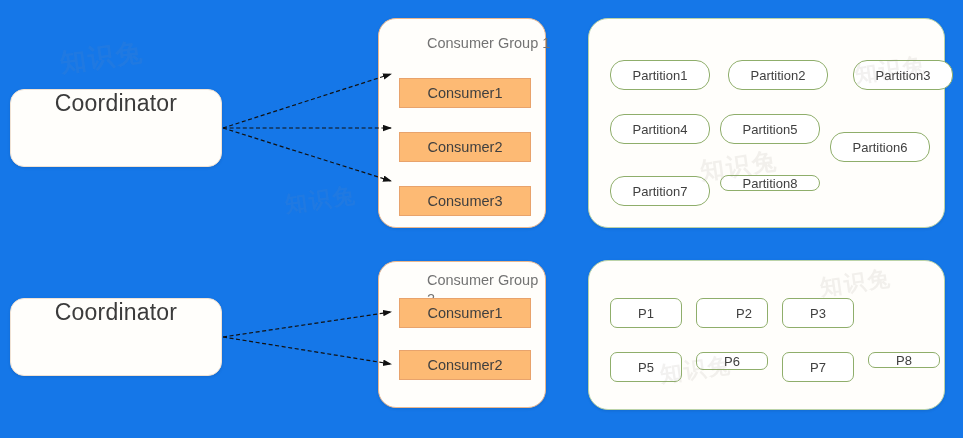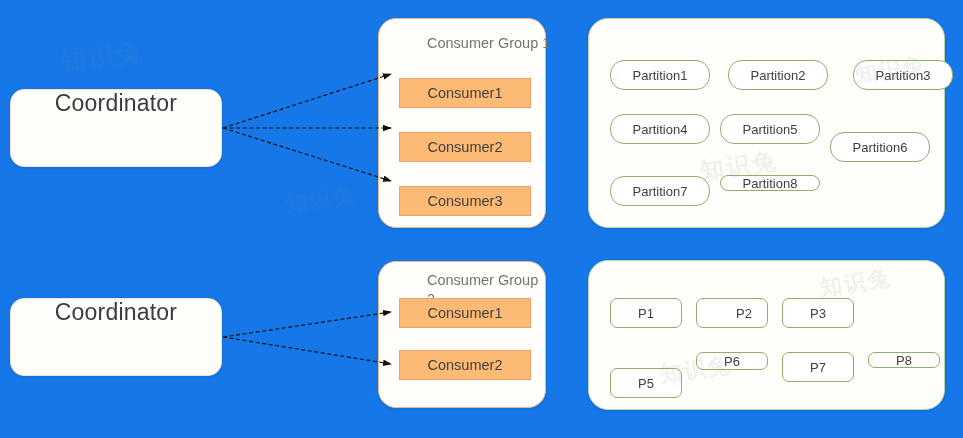--- a/index.html
+++ b/index.html
@@ -230,7 +230,7 @@
       <span>P3</span>
     </div>
 
-    <div class="partition-box pbox" style="left:21px; top:91px; width:72px; height:30px;margin-top:16px;">
+    <div class="partition-box pbox" style="left:21px; top:91px; width:72px; height:30px;">
       <span>P5</span>
     </div>
     <div class="partition-box pbox" style="left:107px; top:91px; width:72px; height:18px;">

